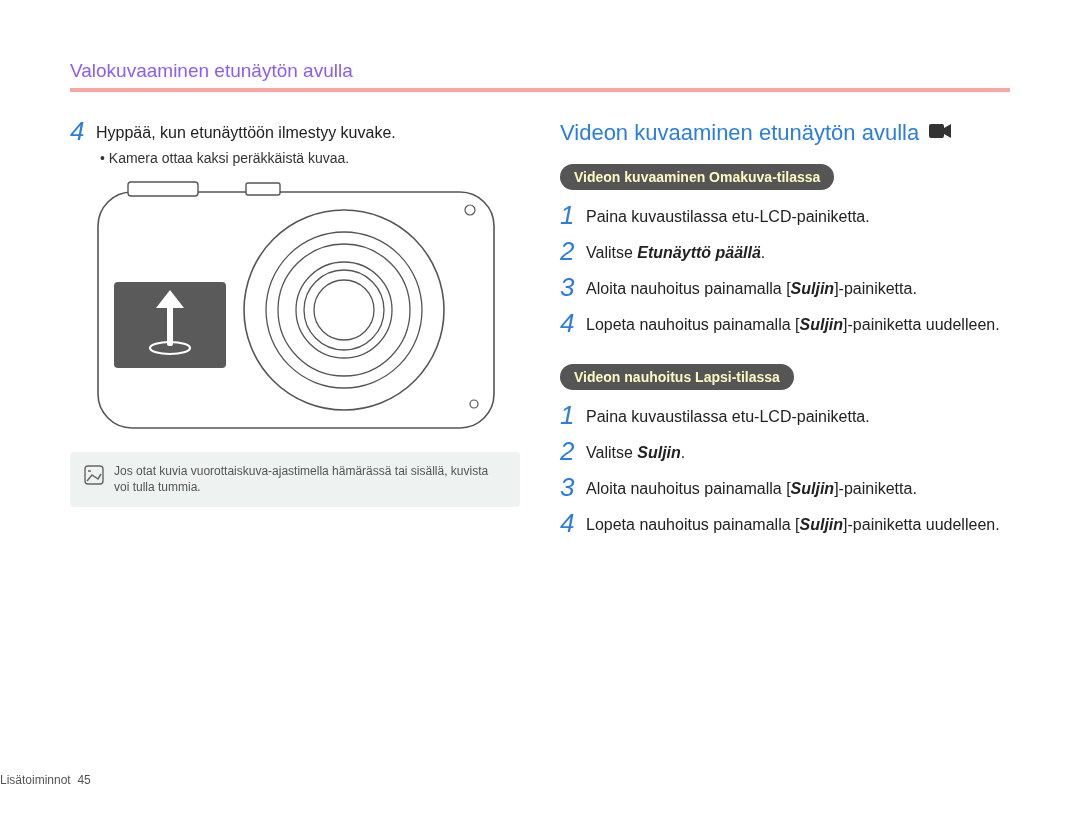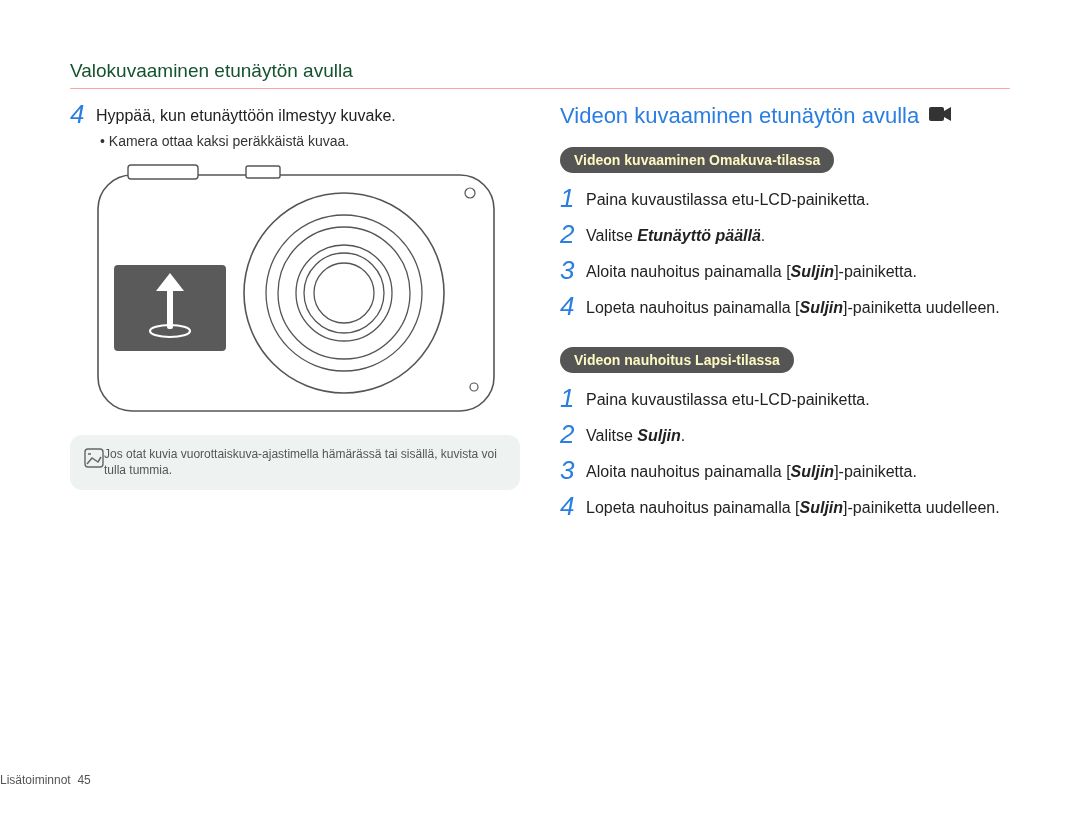--- a/index.html
+++ b/index.html
@@ -22,10 +22,10 @@
   .header-line {
     font-size: 19px;
     font-weight: 300;
-    color: #14532d;
-    border-bottom: 1px solid #fca5a5;
+    color: #8b5cf6;
+    border-bottom: 4px solid #fca5a5;
     padding-bottom: 6px;
-    margin-bottom: 14px;
+    margin-bottom: 28px;
   }
   .columns {
     display: flex;

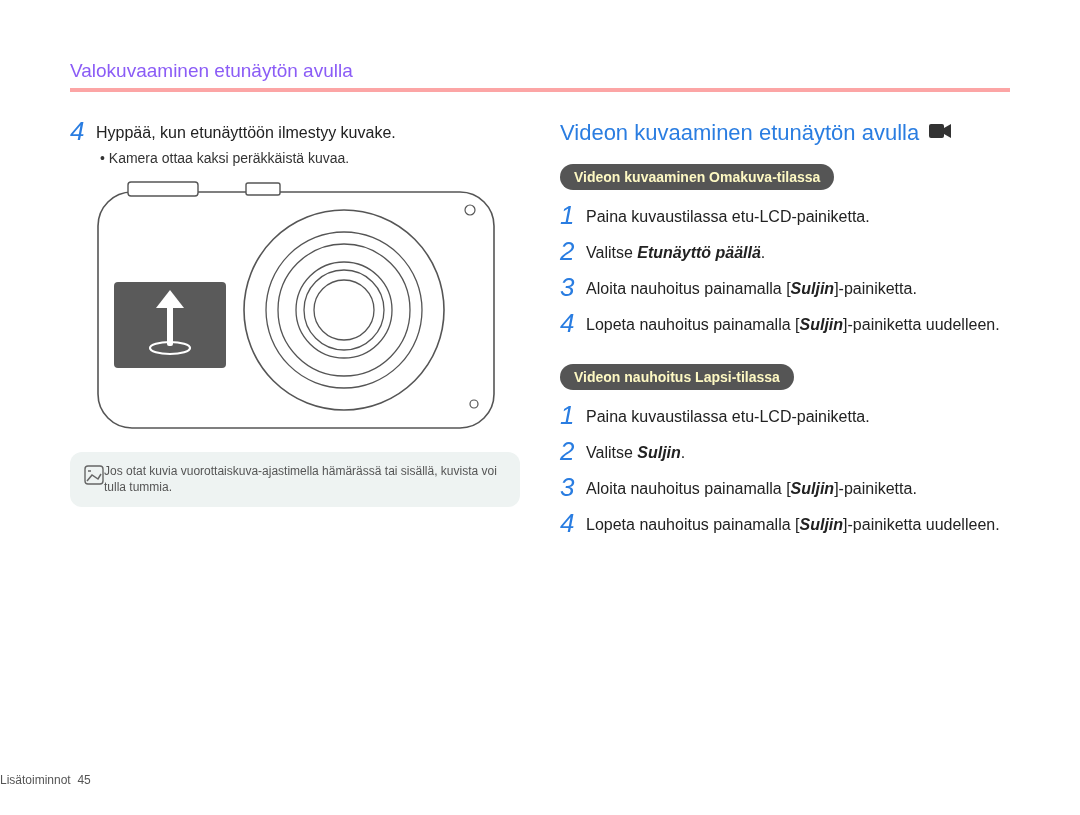--- a/index.html
+++ b/index.html
@@ -73,9 +73,10 @@
   }
   .note-box {
     background: #eef3f2;
-    border-radius: 12px;
+    border-radius: 4px;
     padding: 12px 14px;
     display: flex;
+    gap: 10px;
     font-size: 12px;
     color: #555;
     line-height: 1.3;

